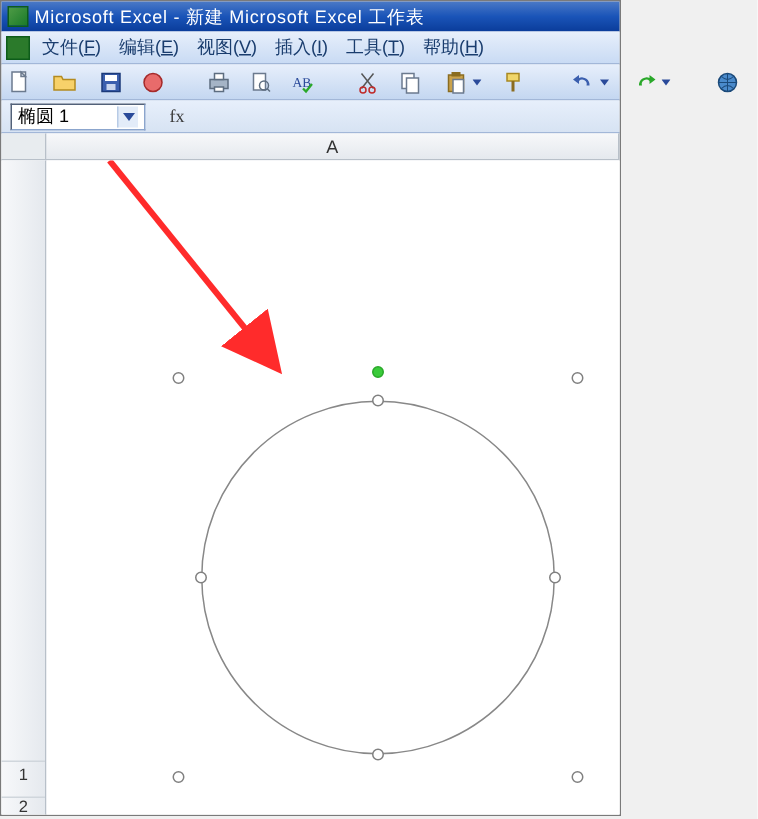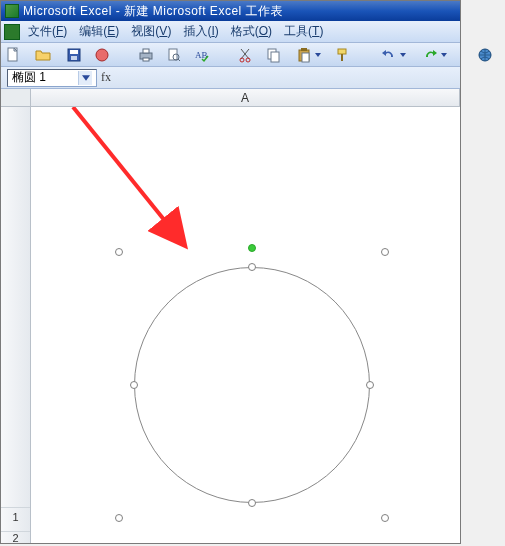--- a/index.html
+++ b/index.html
@@ -14,7 +14,7 @@
   }
   .outer-frame {
     border: 1px solid #7a7a7a;
-    width: 461px;
+    width: 414px;
     height: 544px;
     position: relative;
     background: #ffffff;

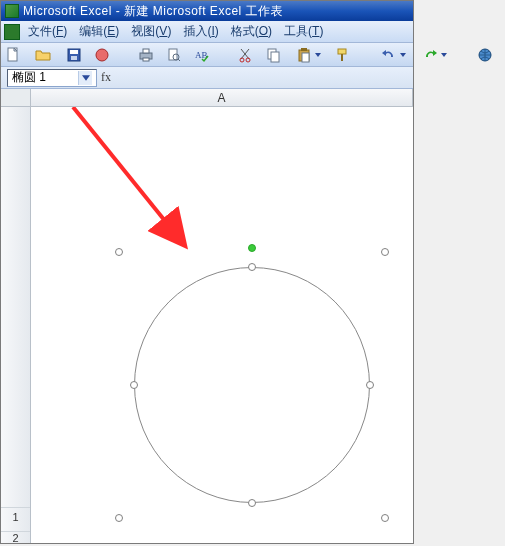--- a/index.html
+++ b/index.html
@@ -226,7 +226,6 @@
     <span class="menu-item"><span>编辑</span>(<u>E</u>)</span>
     <span class="menu-item"><span>视图</span>(<u>V</u>)</span>
     <span class="menu-item"><span>插入</span>(<u>I</u>)</span>
-    <span class="menu-item"><span>格式</span>(<u>O</u>)</span>
     <span class="menu-item"><span>工具</span>(<u>T</u>)</span>
   </div>
 

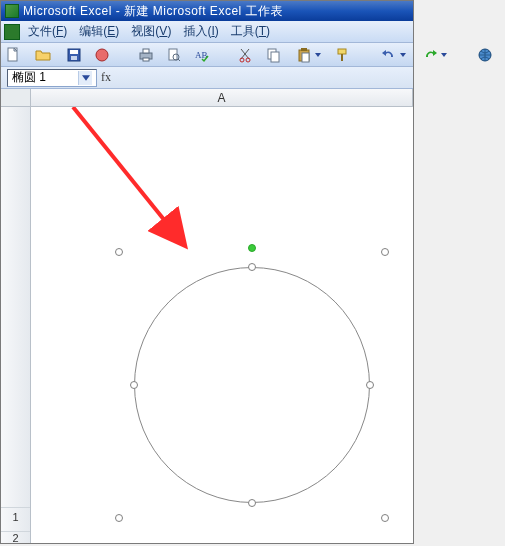--- a/index.html
+++ b/index.html
@@ -227,6 +227,7 @@
     <span class="menu-item"><span>视图</span>(<u>V</u>)</span>
     <span class="menu-item"><span>插入</span>(<u>I</u>)</span>
     <span class="menu-item"><span>工具</span>(<u>T</u>)</span>
+    <span class="menu-item"><span>帮助</span>(<u>H</u>)</span>
   </div>
 
   <div class="toolbar">

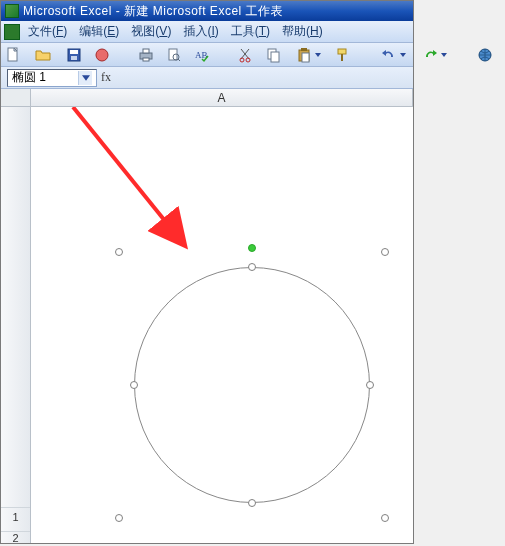--- a/index.html
+++ b/index.html
@@ -99,7 +99,7 @@
     display:flex;
     align-items:center;
     padding:0 6px;
-    gap:4px;
+    gap:16px;
   }
   .namebox {
     width: 90px;

